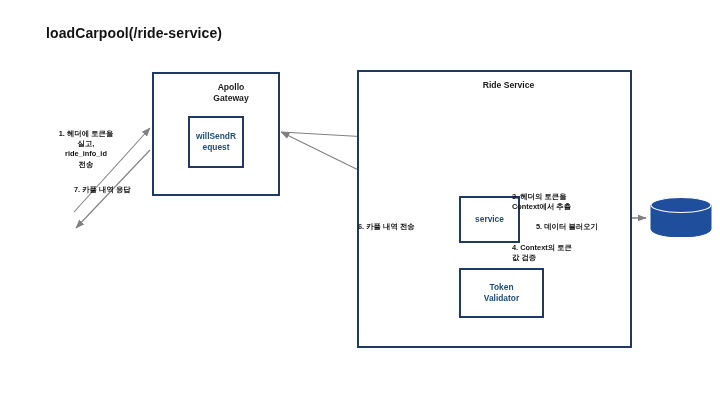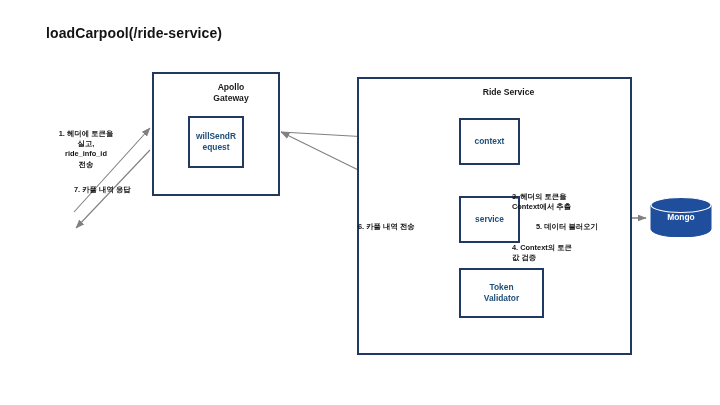--- a/index.html
+++ b/index.html
@@ -50,7 +50,7 @@
   #react-native-box{left:22px;top:190px;width:50px;height:46px;}
   #apollo-gateway-box{left:152px;top:72px;width:128px;height:124px;padding-left:30px;}
   #willsendrequest-box{left:188px;top:116px;width:56px;height:52px;}
-  #ride-service-box{left:357px;top:77px;width:275px;height:278px;padding-left:28px;}
+  #ride-service-box{left:357px;top:70px;width:275px;height:278px;padding-left:28px;}
   #context-box{left:459px;top:118px;width:61px;height:47px;}
   #service-box{left:459px;top:196px;width:61px;height:47px;}
   #token-validator-box{left:459px;top:268px;width:85px;height:50px;}

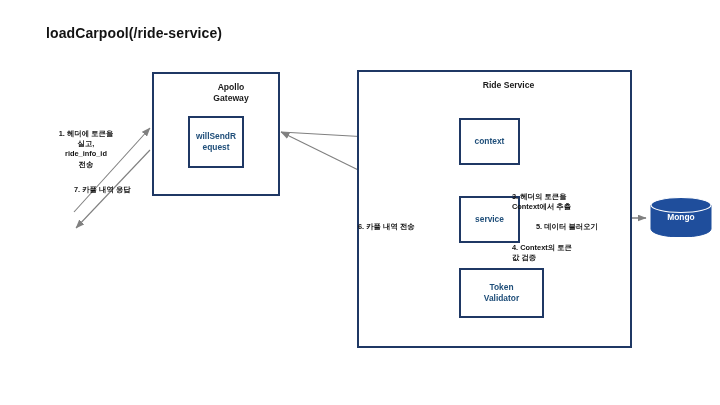--- a/index.html
+++ b/index.html
@@ -123,7 +123,6 @@
 
   <div class="abs box container-box" id="ride-service-box">Ride Service</div>
 
-  <div class="abs box" id="context-box">context</div>
 
   <div class="abs box" id="service-box">service</div>
 

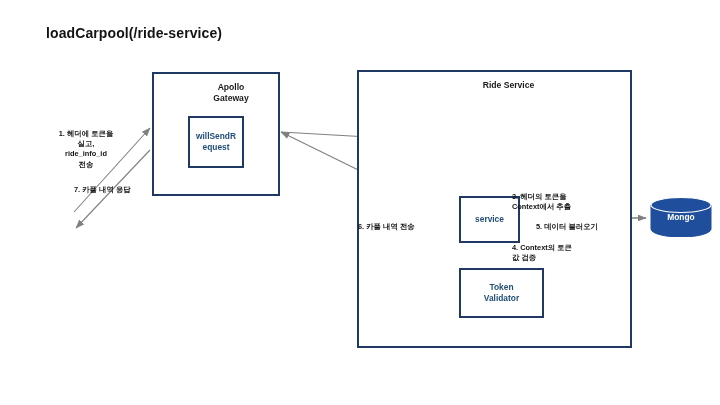--- a/index.html
+++ b/index.html
@@ -135,7 +135,6 @@
       <ellipse cx="31" cy="8" rx="30" ry="7.5" fill="#1F4E9C" stroke="#ffffff" stroke-width="1.1"></ellipse>
     </svg>
   </div>
-  <div class="abs" id="mongo-label">Mongo</div>
 
   <div class="abs edge-label" id="label-1">1. 헤더에 토큰을
 실고,

